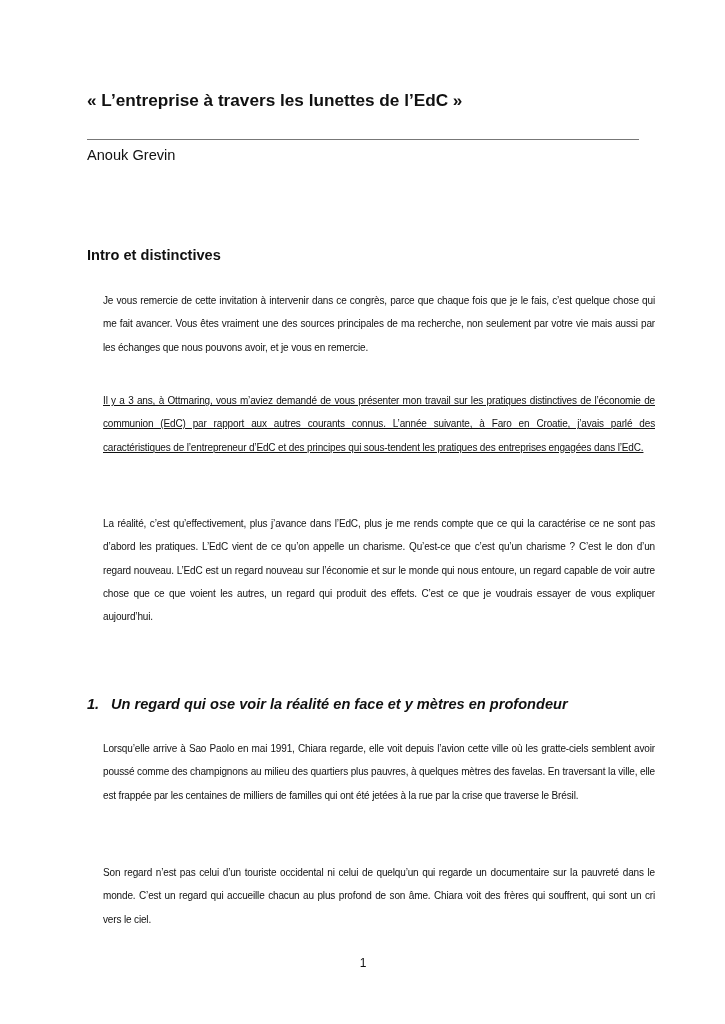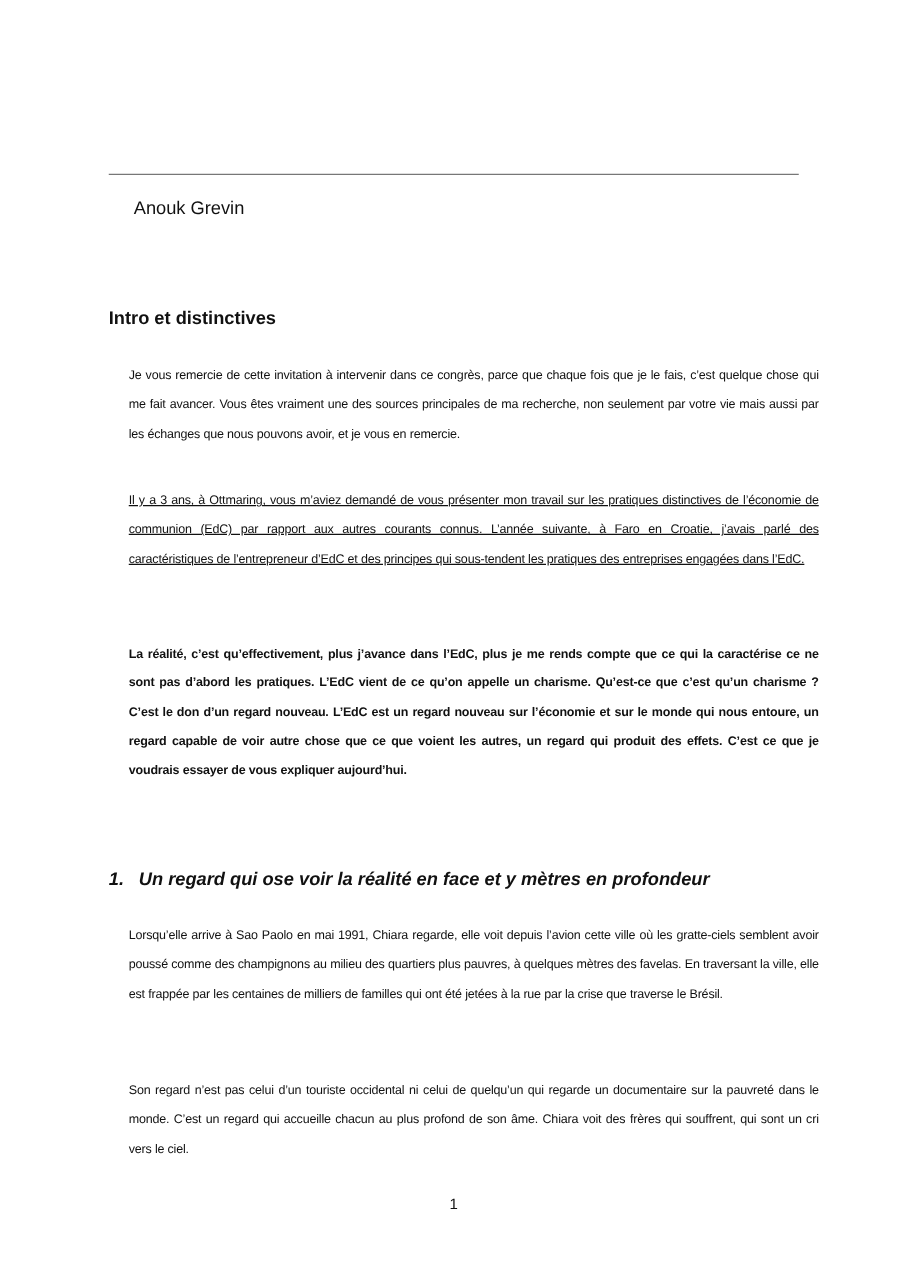--- a/index.html
+++ b/index.html
@@ -30,6 +30,7 @@
 
 <div class="page">
   <div class="title">
+    <div>« L’entreprise à travers les lunettes de l’EdC »</div>
   </div>
   <div class="rule"></div>
   <div class="author">Anouk Grevin</div>

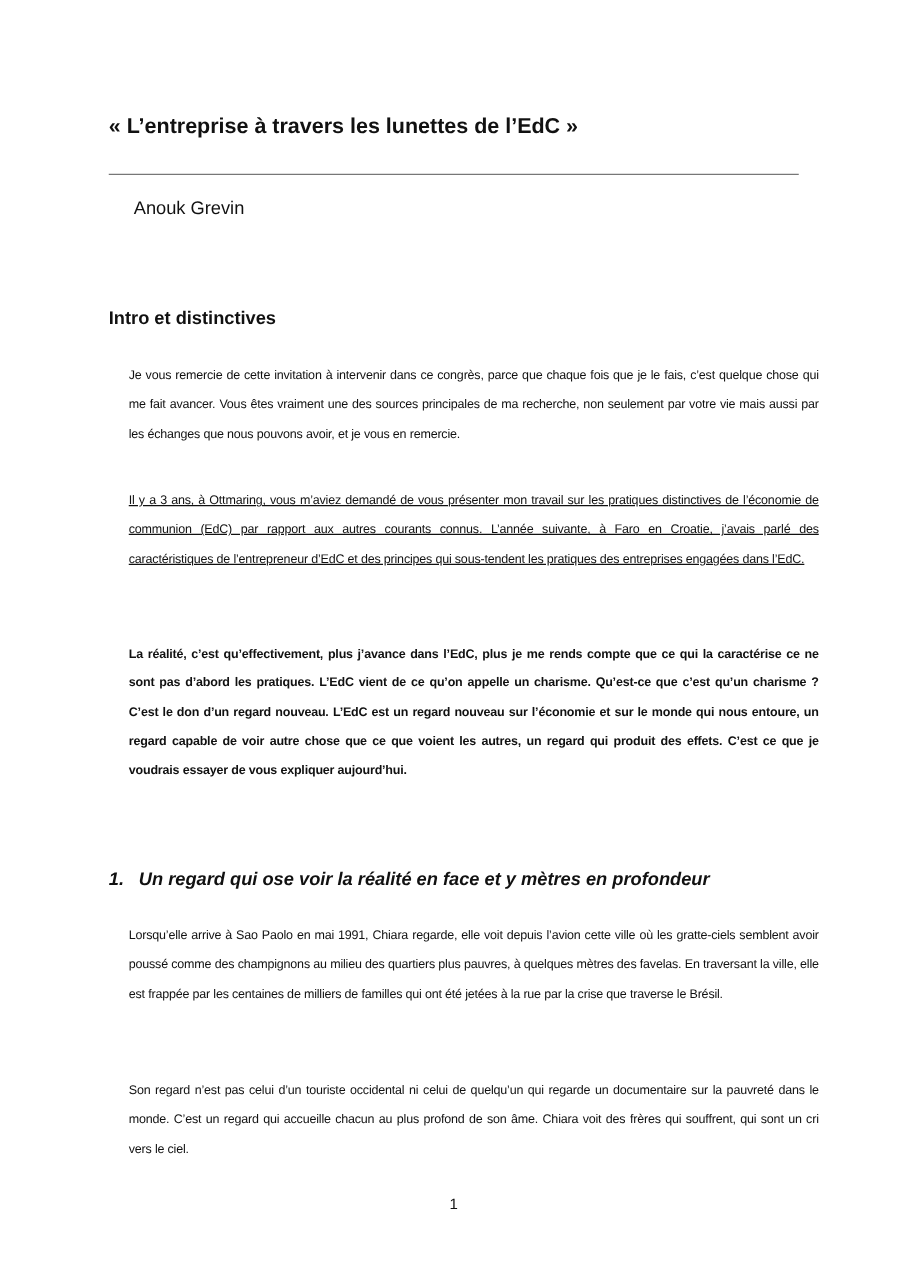--- a/index.html
+++ b/index.html
@@ -10,7 +10,7 @@
              font-weight: bold; font-size: 17.2px; line-height: 24px; color: #111; }
     .rule { position: absolute; top: 139px; left: 0; width: 552px; height: 0;
             border-top: 1px solid #777; }
-    .author { position: absolute; top: 156px; left: 0; font-size: 14.6px; line-height: 22px; margin-left: 20px; }
+    .author { position: absolute; top: 144px; left: 0; font-size: 14.6px; line-height: 22px; }
     .h-intro { position: absolute; top: 244px; left: 0; font-weight: bold; font-size: 14.6px; line-height: 22px; }
     .p { position: absolute; left: 0; width: 552px; font-size: 10px; line-height: 23.3px;
          text-align: justify; margin: 16px; letter-spacing: -0.15px; }

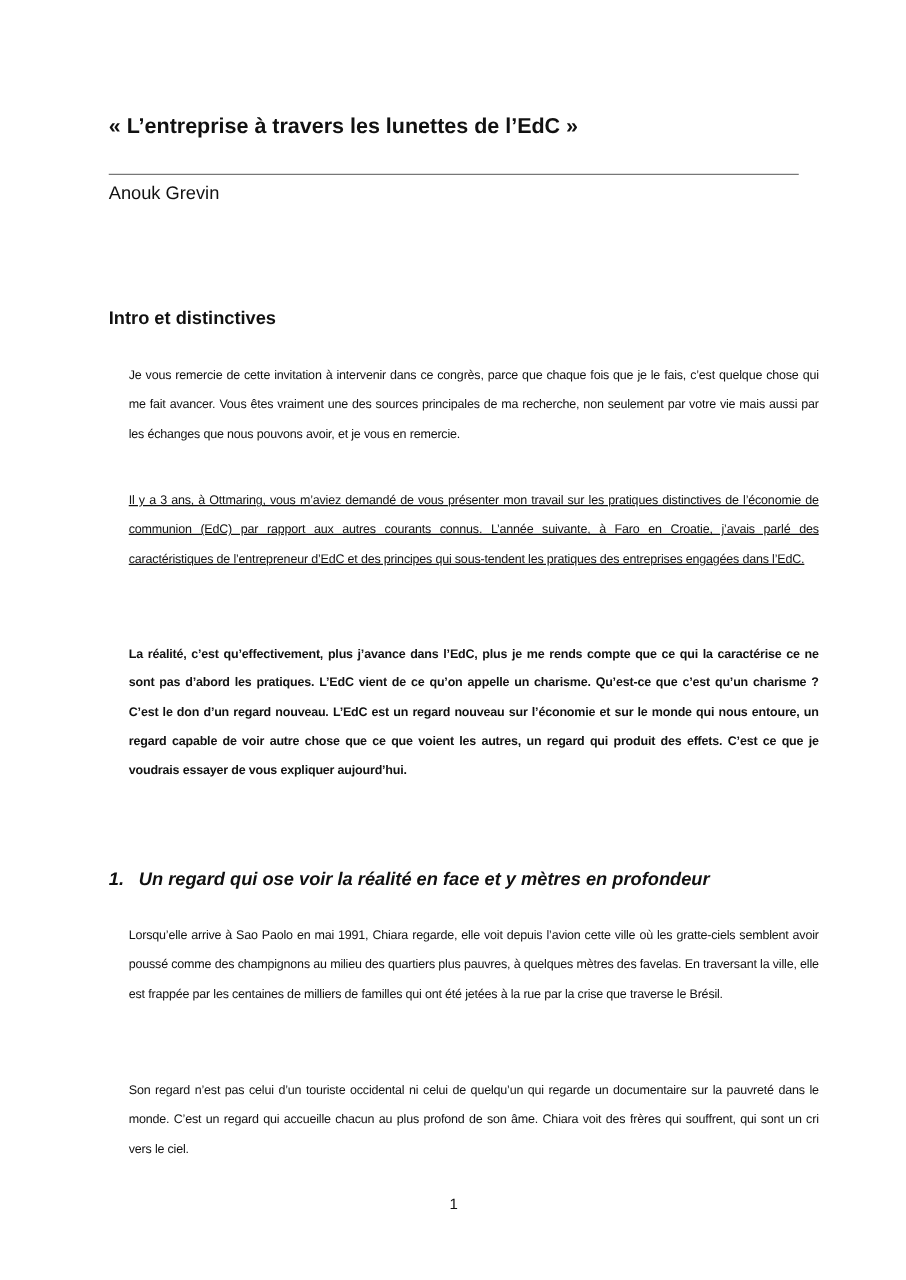--- a/index.html
+++ b/index.html
@@ -16,7 +16,7 @@
          text-align: justify; margin: 16px; letter-spacing: -0.15px; }
     .p1 { top: 273px; }
     .p2 { top: 373px; text-decoration: underline; }
-    .p3 { top: 496px; font-weight: bold; }
+    .p3 { top: 496px; }
     .h-sec { position: absolute; top: 693px; left: 0; font-weight: bold; font-style: italic;
              font-size: 14.6px; line-height: 22px; }
     .h-sec .num { display: inline-block; width: 20px; }

